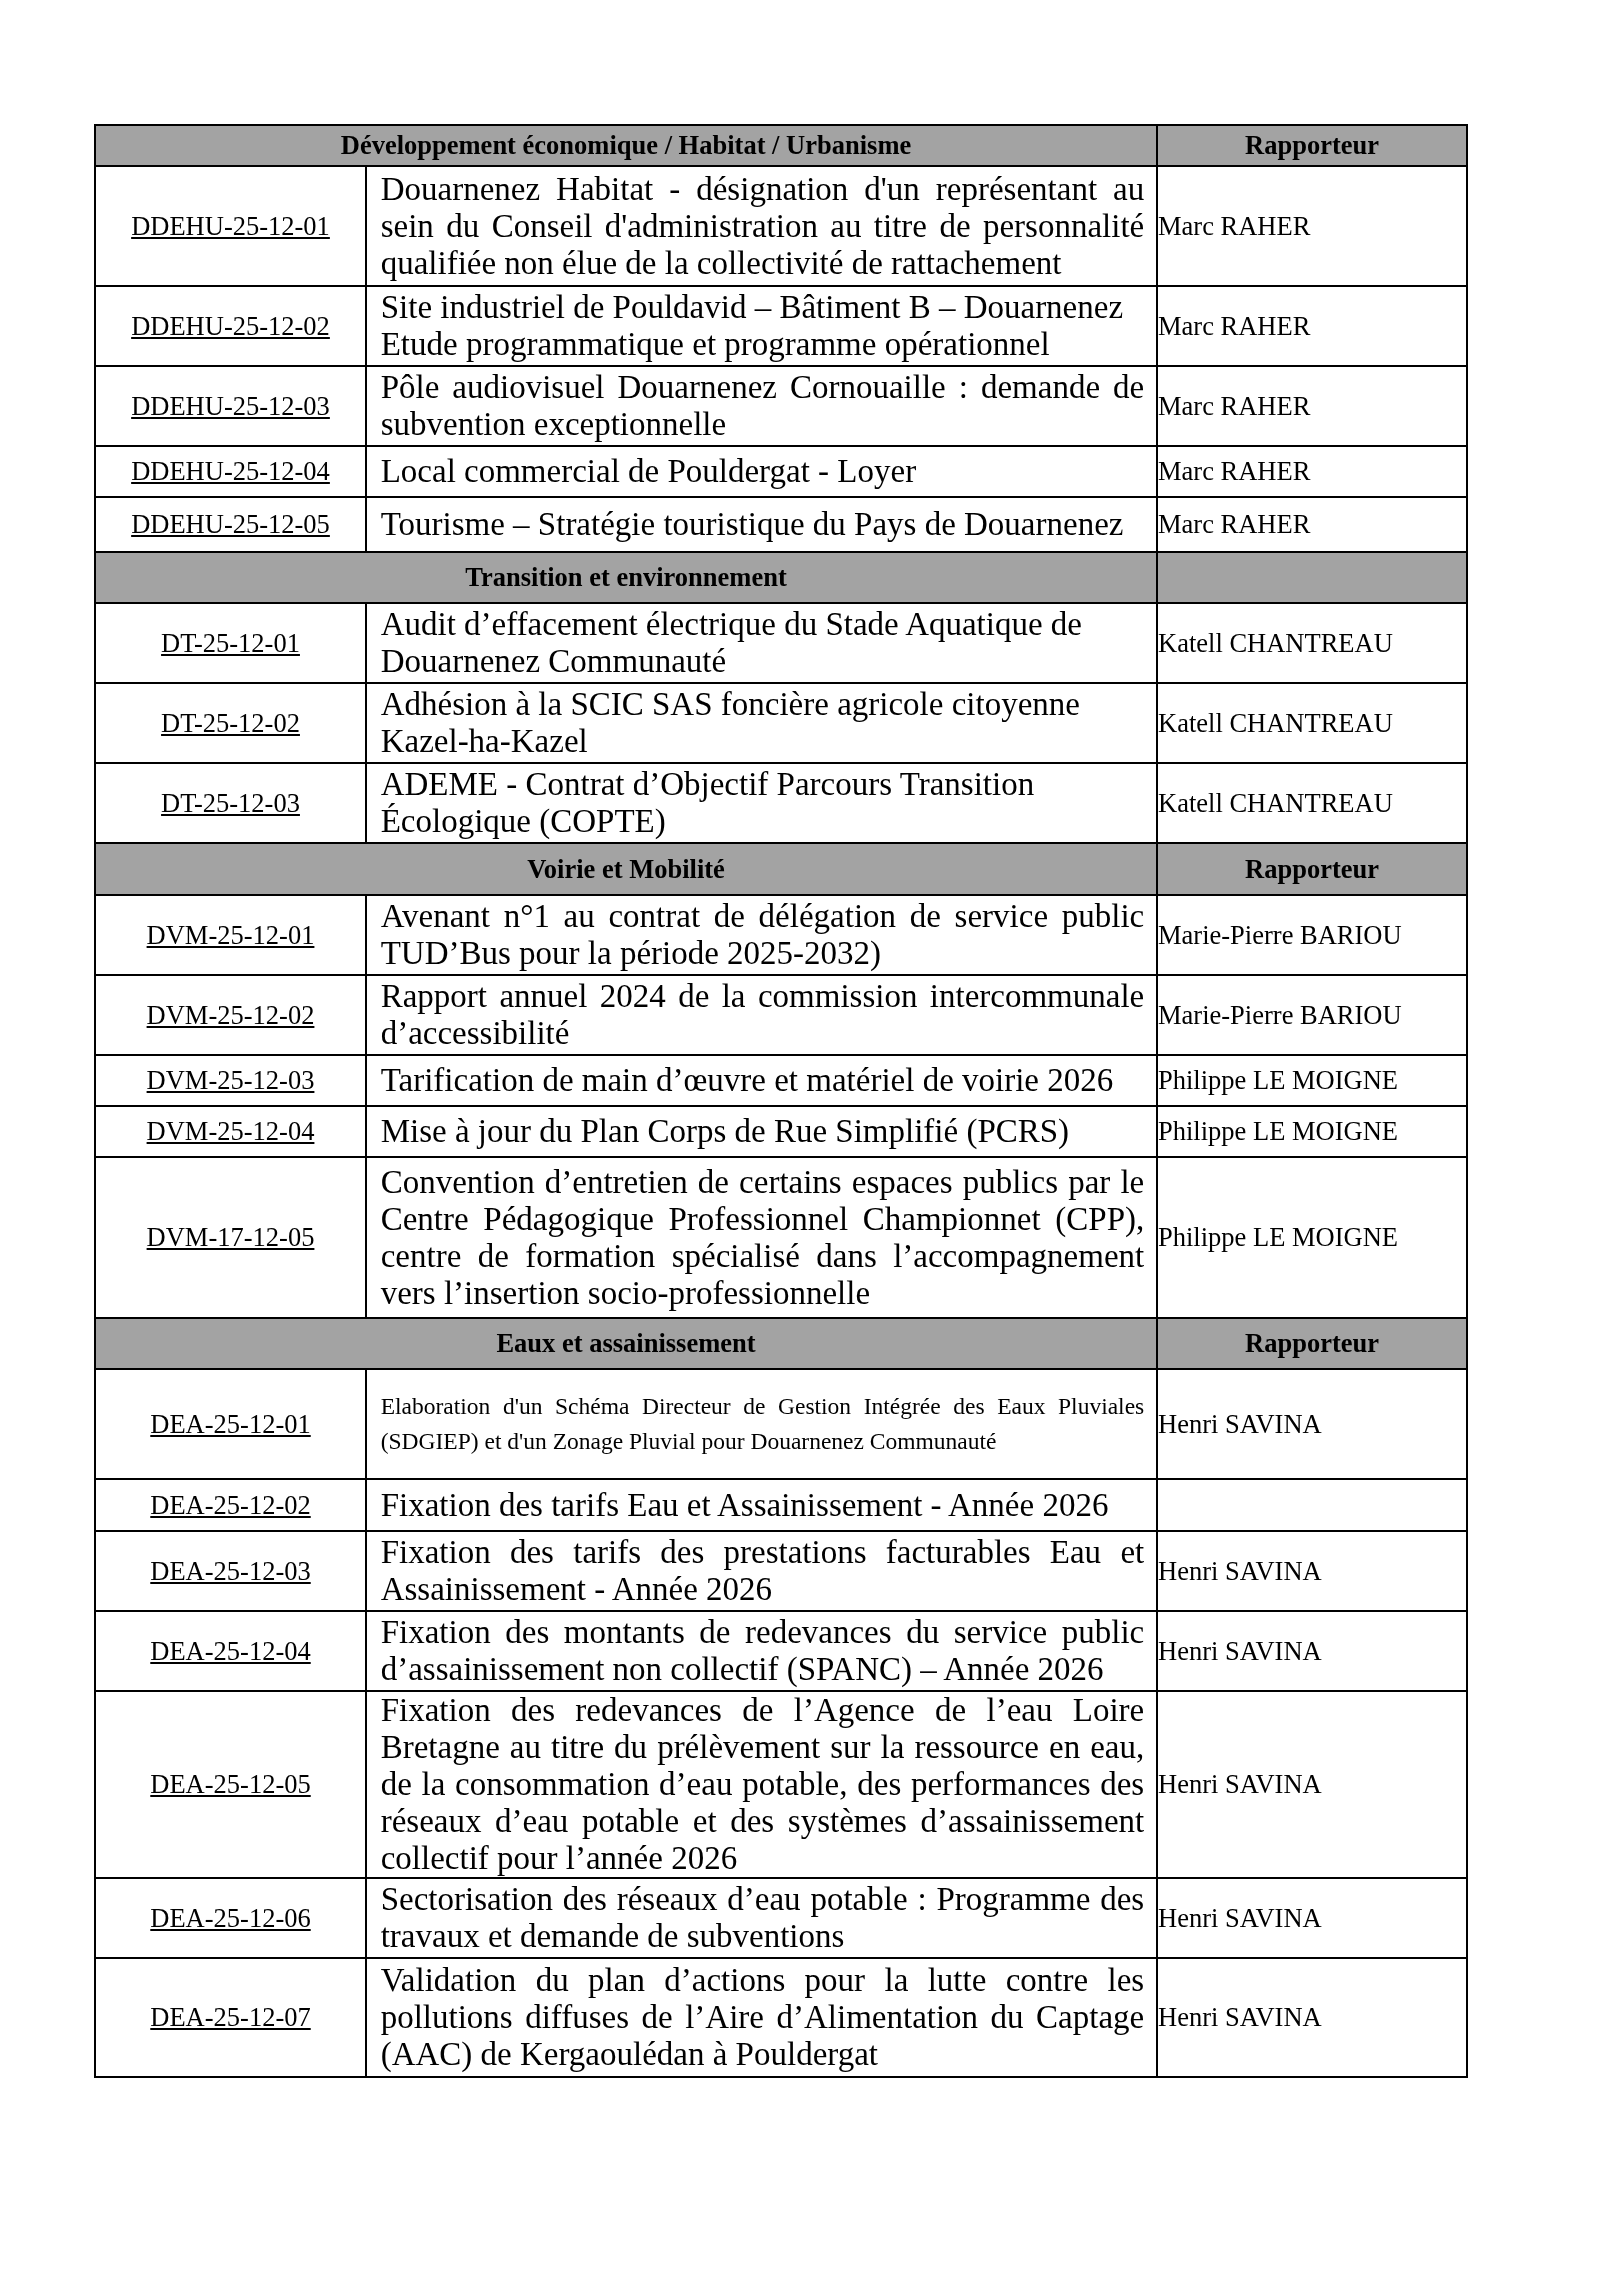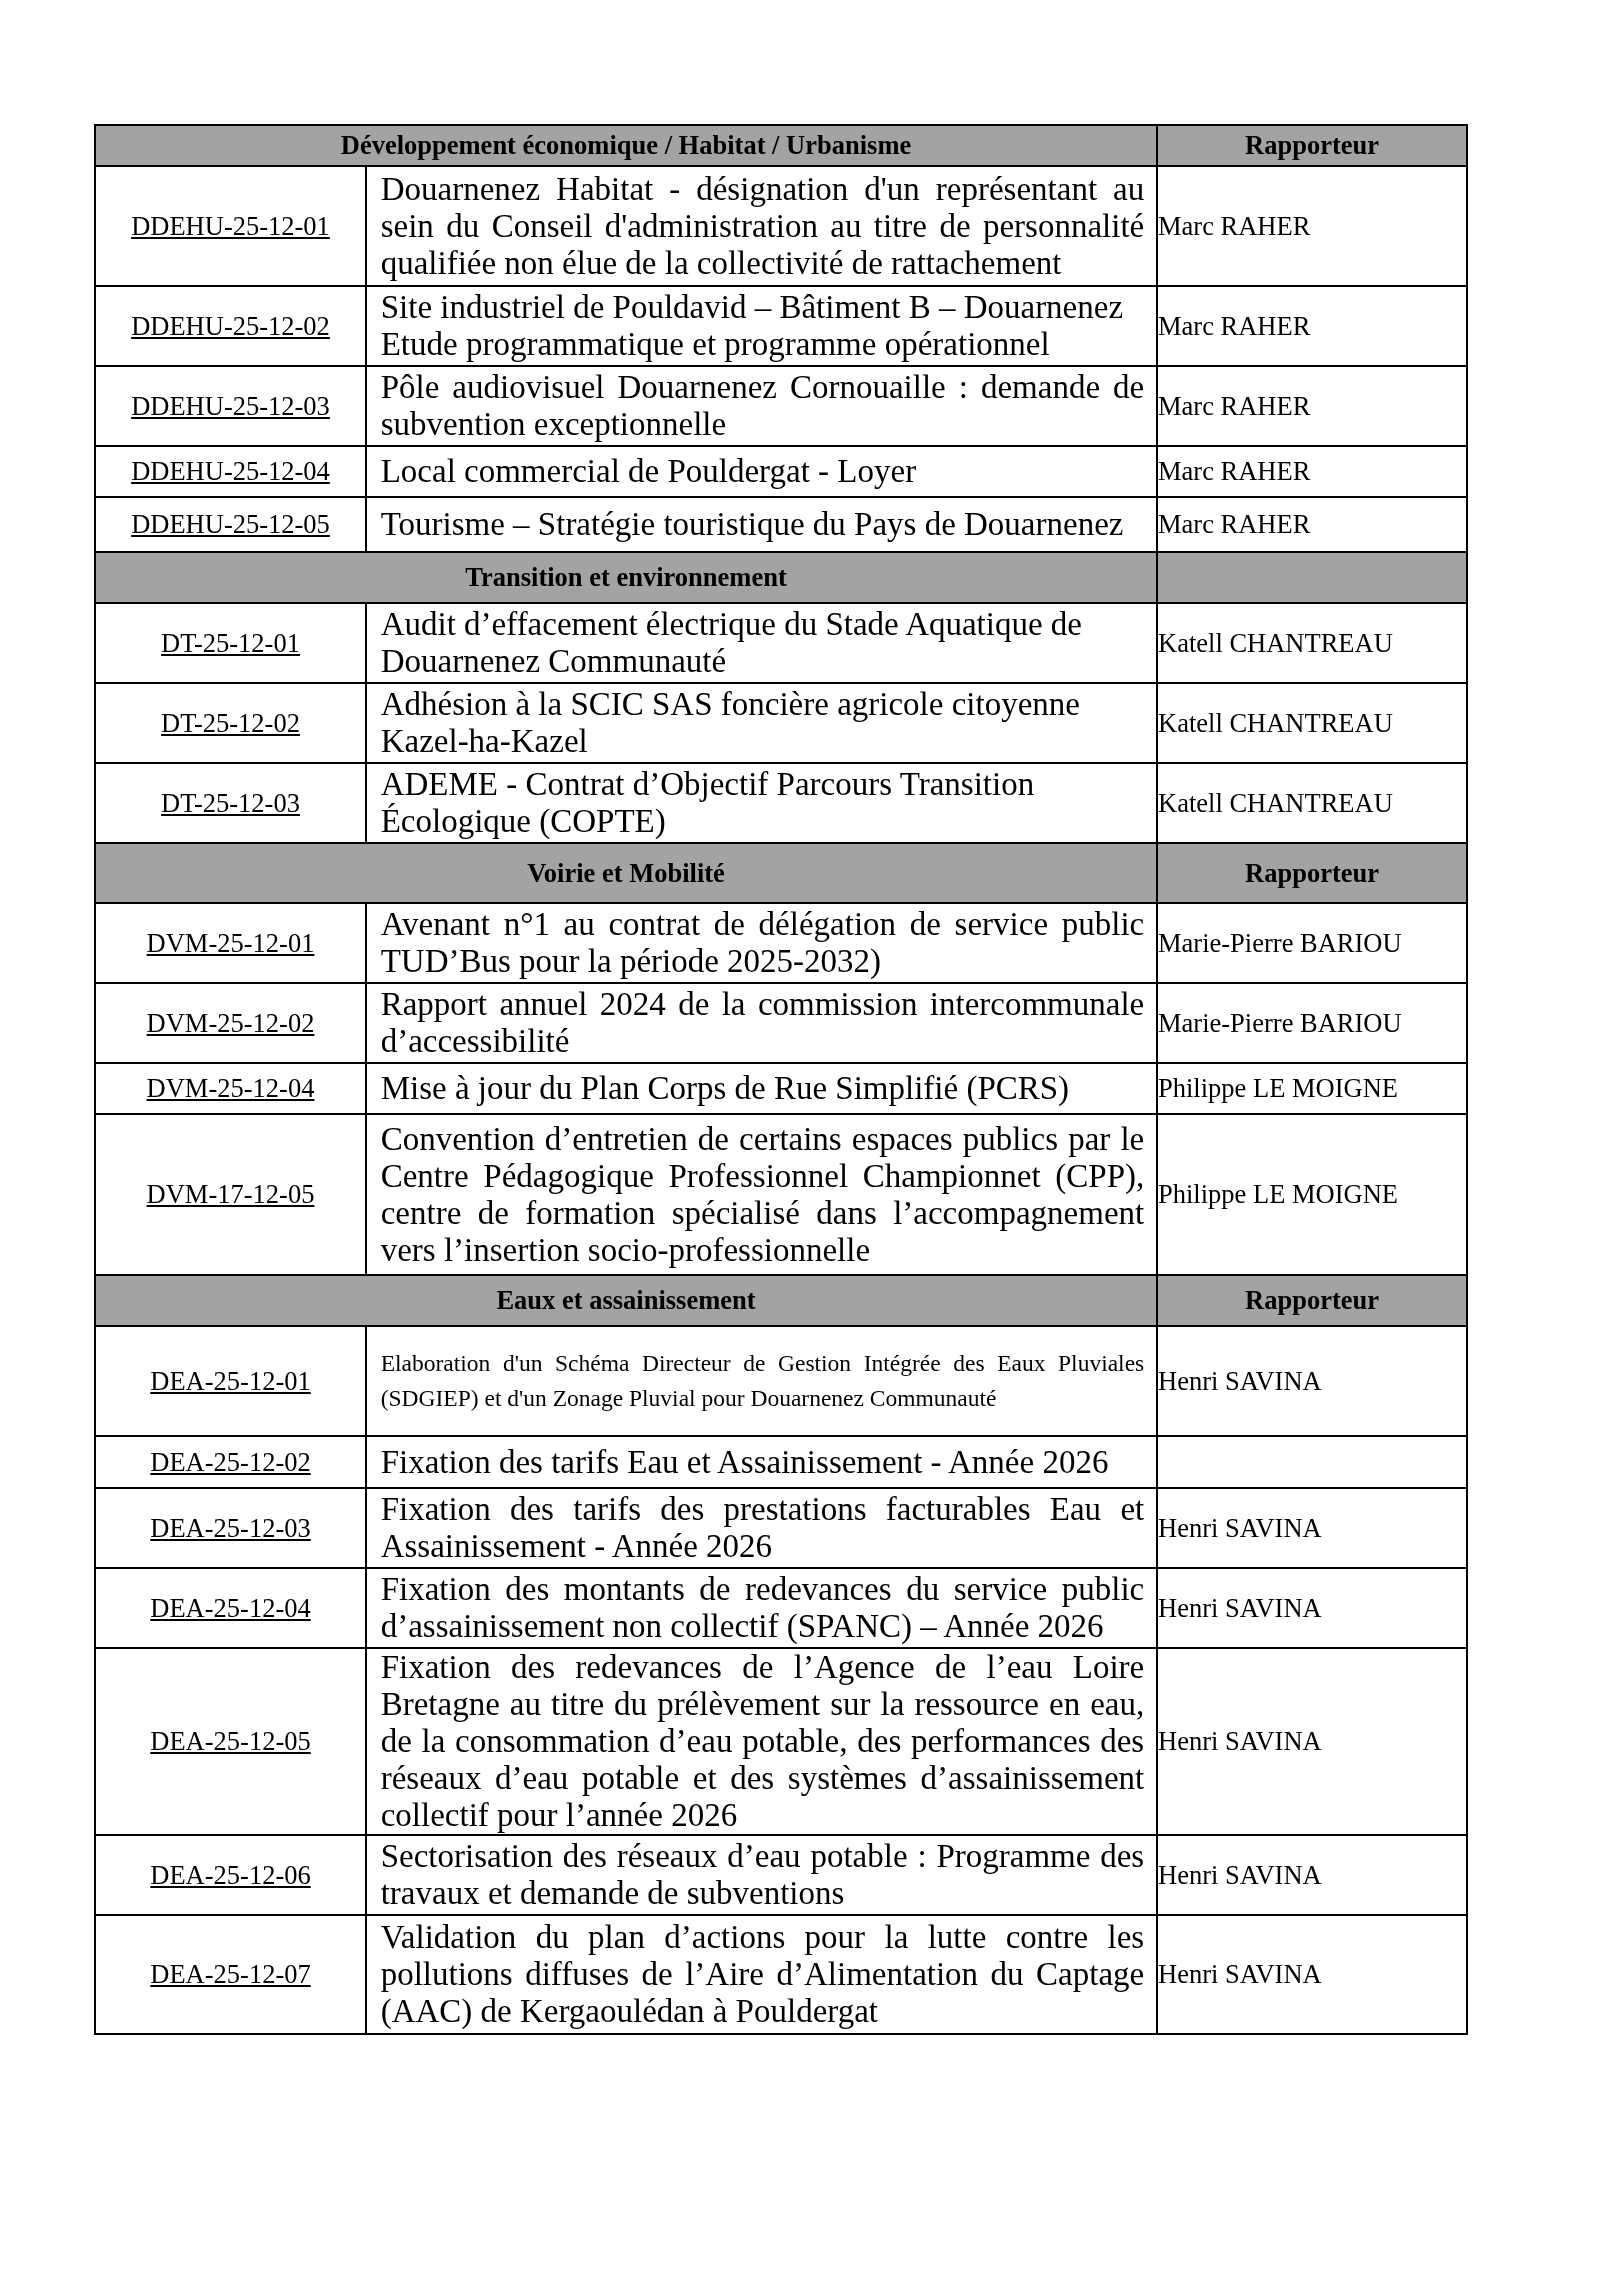--- a/index.html
+++ b/index.html
@@ -82,7 +82,7 @@
       <td class="rap">Katell CHANTREAU</td>
     </tr>
 
-    <tr class="section" style="height:60px">
+    <tr class="section" style="height:52px">
       <td colspan="2">Voirie et Mobilité</td>
       <td>Rapporteur</td>
     </tr>

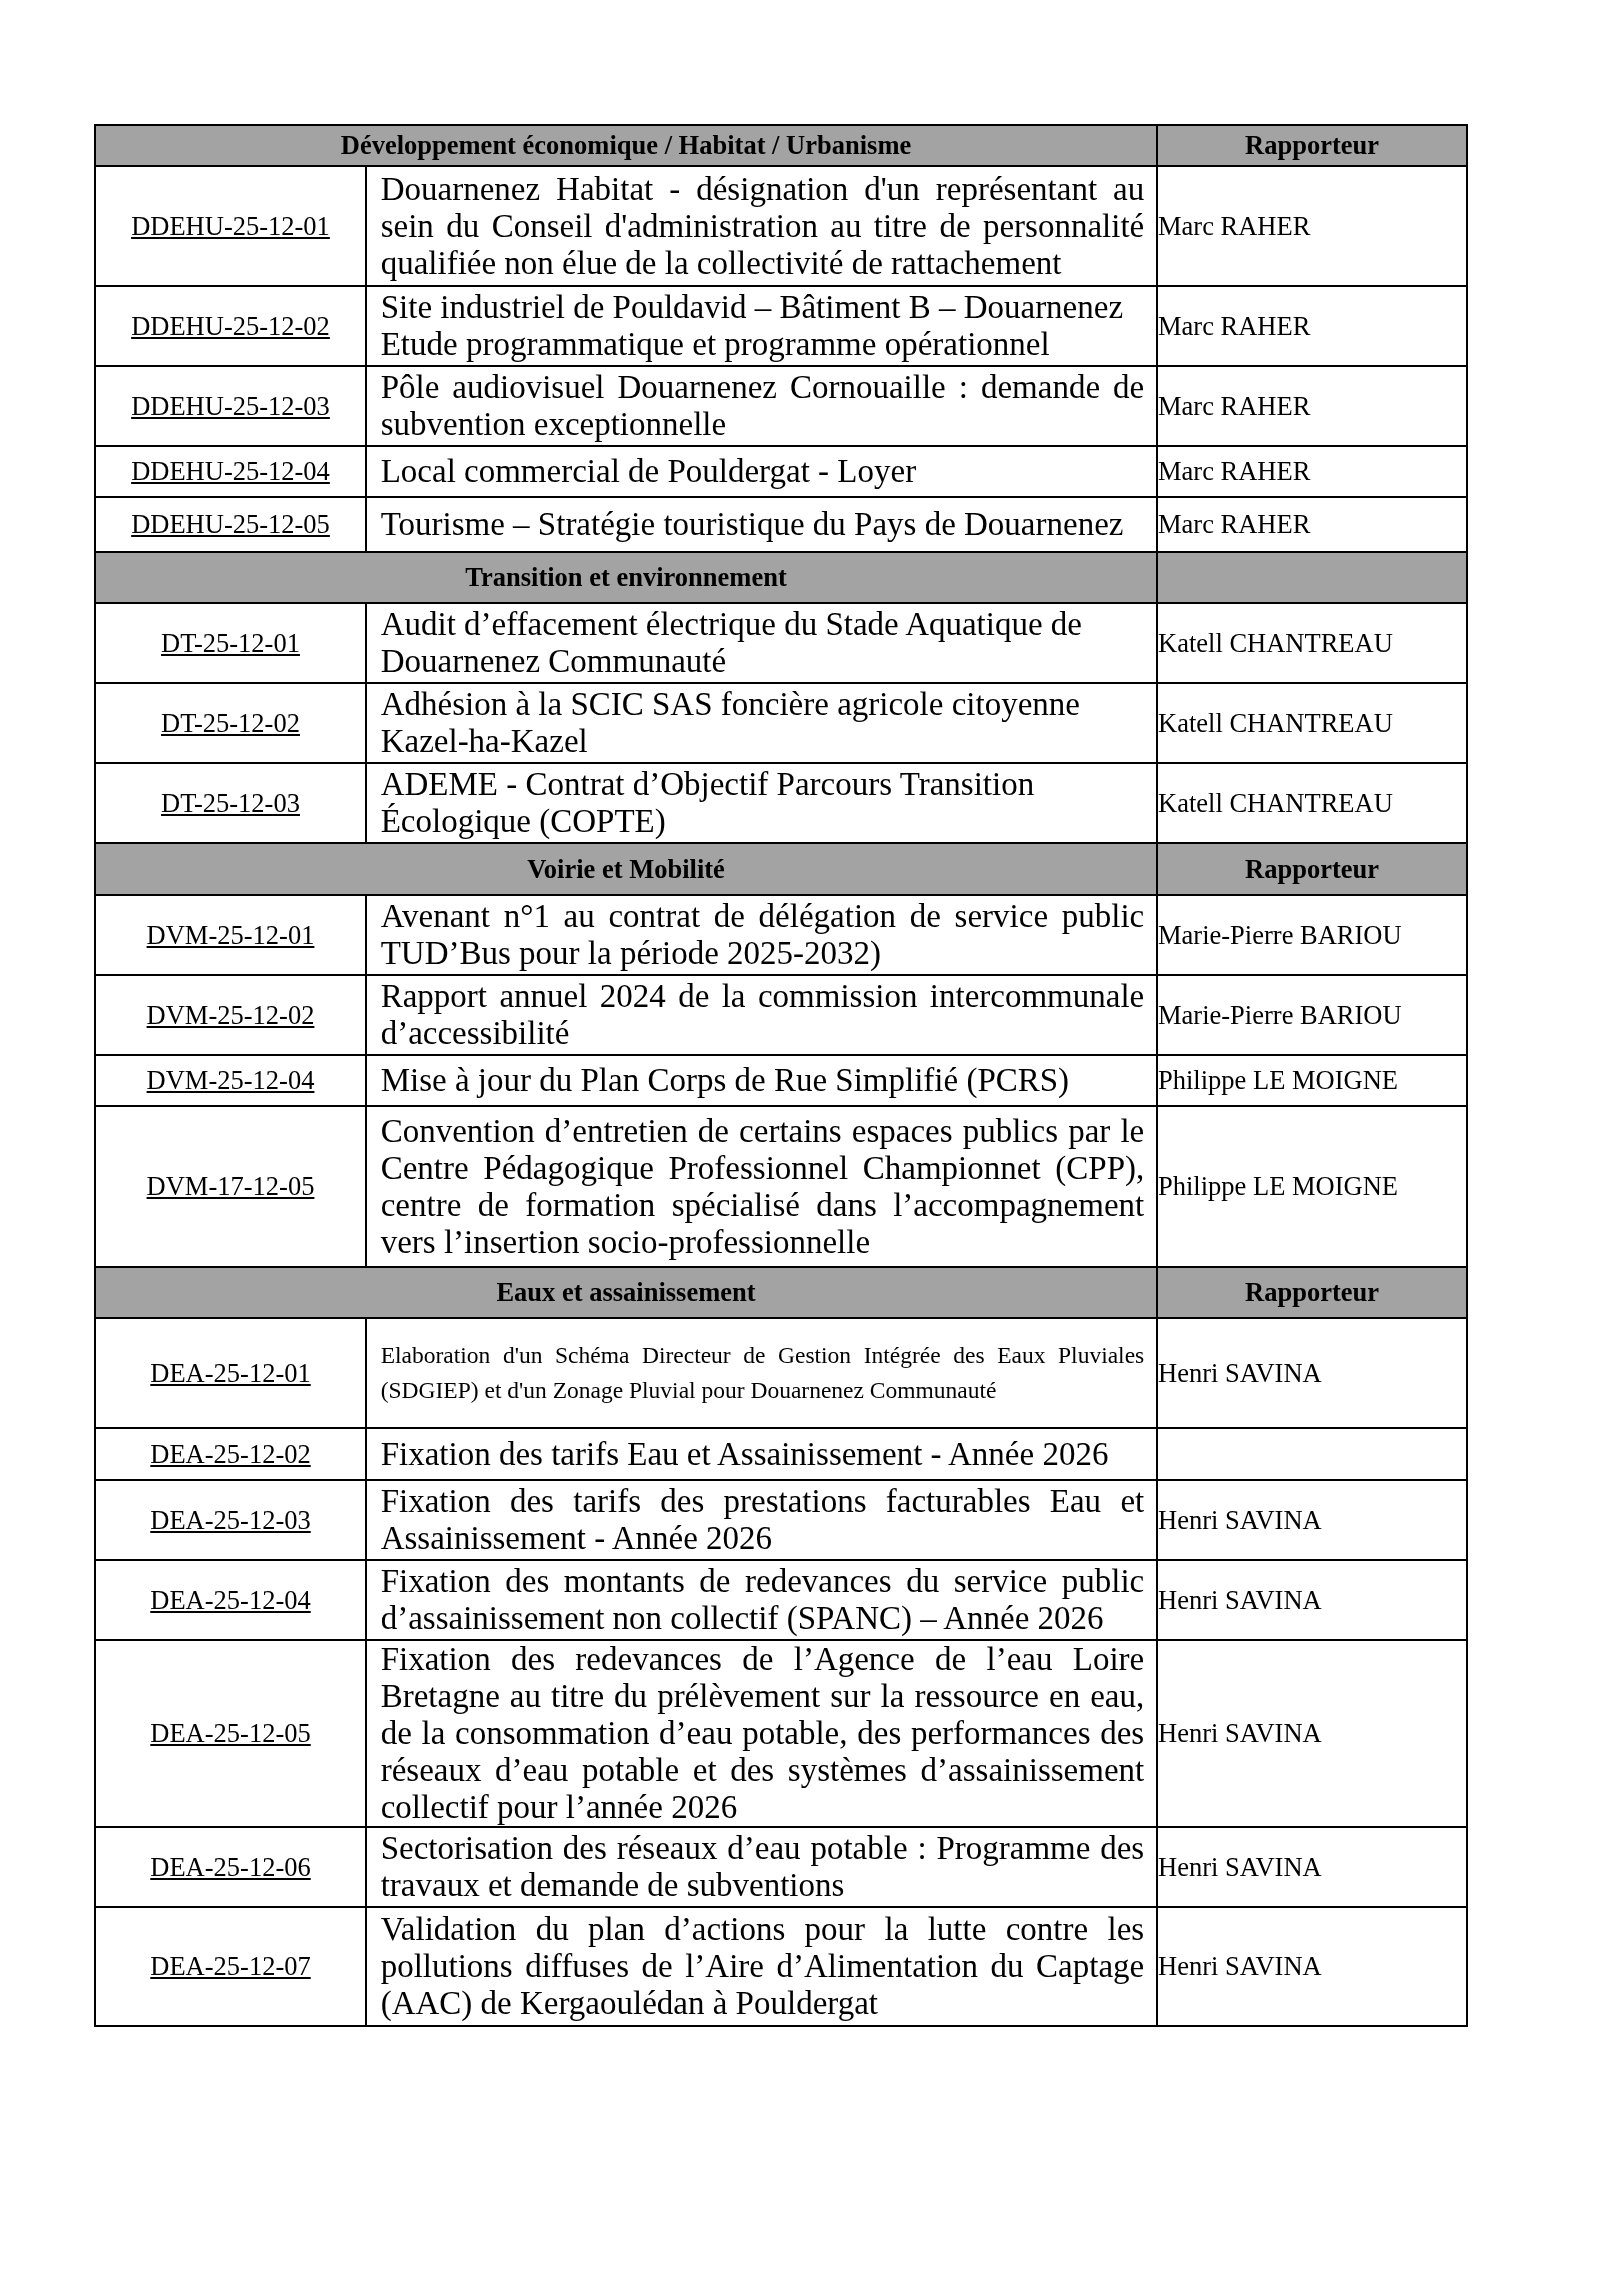--- a/index.html
+++ b/index.html
@@ -97,6 +97,11 @@
       <td class="rap">Marie-Pierre BARIOU</td>
     </tr>
     <tr style="height:51px">
+      <td class="code">DVM-25-12-03</td>
+      <td class="desc">Tarification de main d’œuvre et matériel de voirie 2026</td>
+      <td class="rap">Philippe LE MOIGNE</td>
+    </tr>
+    <tr style="height:51px">
       <td class="code">DVM-25-12-04</td>
       <td class="desc">Mise à jour du Plan Corps de Rue Simplifié (PCRS)</td>
       <td class="rap">Philippe LE MOIGNE</td>

